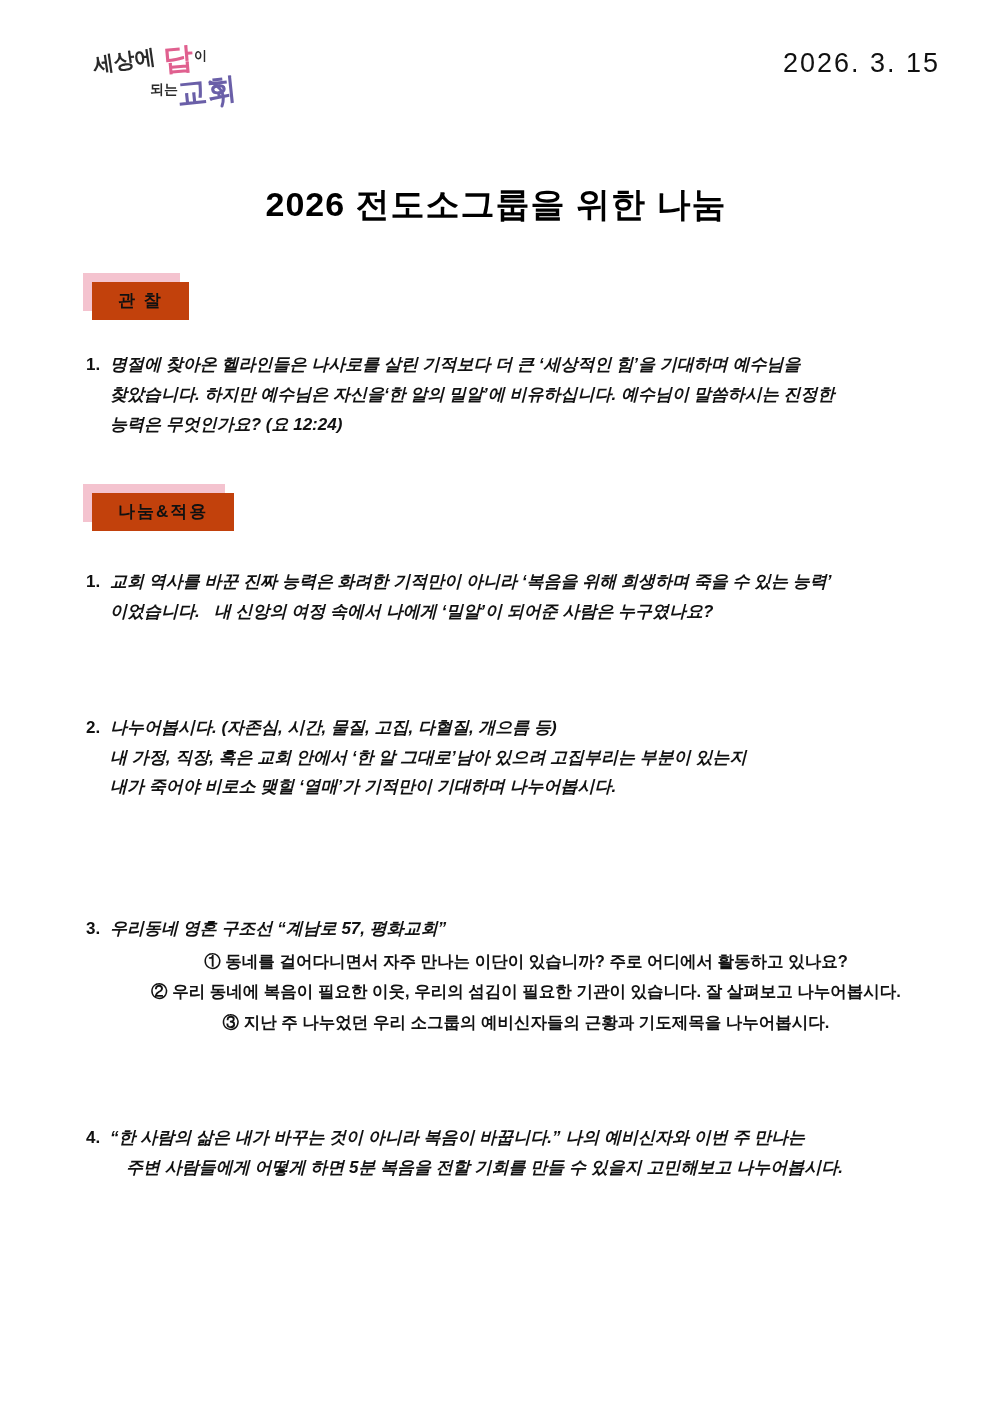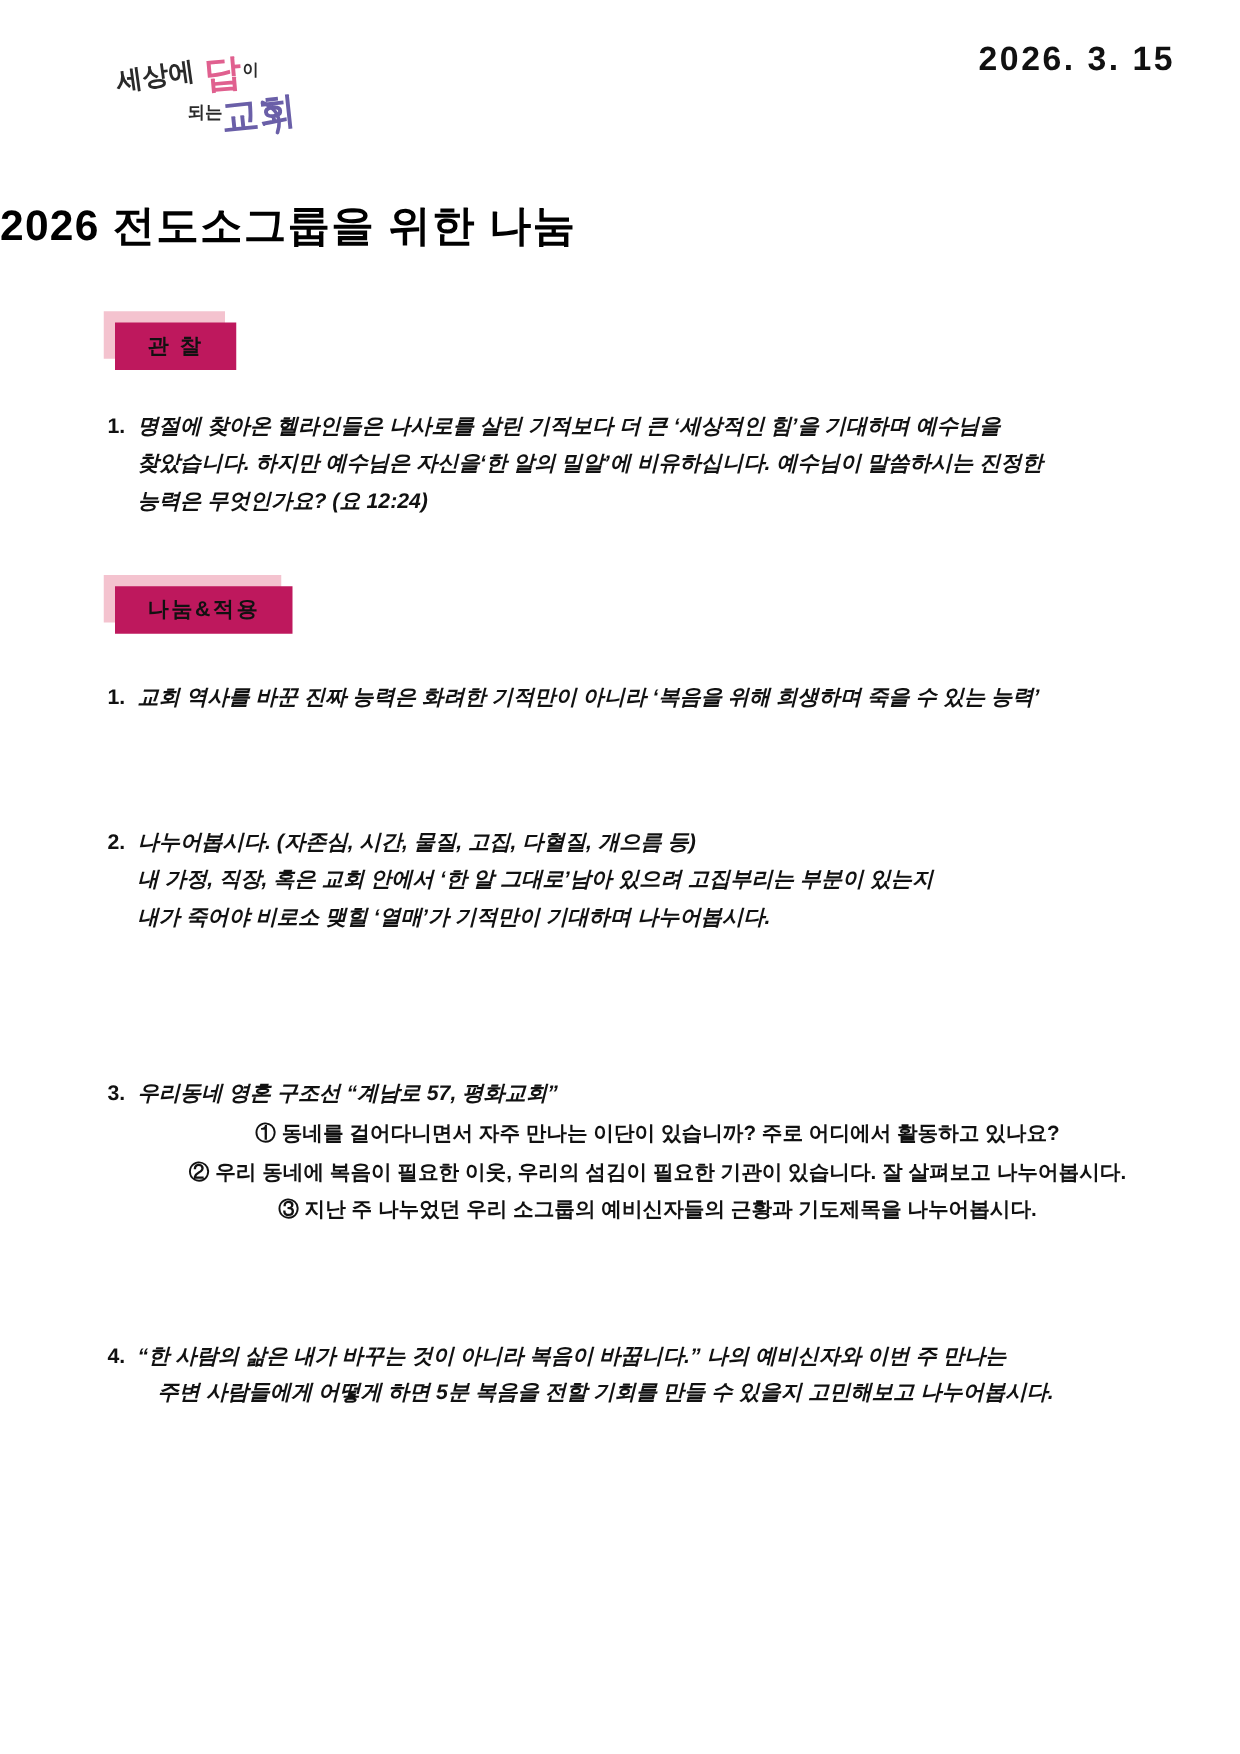--- a/index.html
+++ b/index.html
@@ -33,9 +33,9 @@
   .date {
     position: absolute;
     right: 52px;
-    top: 32px;
+    top: 48px;
     font-size: 27px;
-    font-weight: bold;
+    font-weight: normal;
     letter-spacing: 2px;
     color: #111;
     white-space: nowrap;

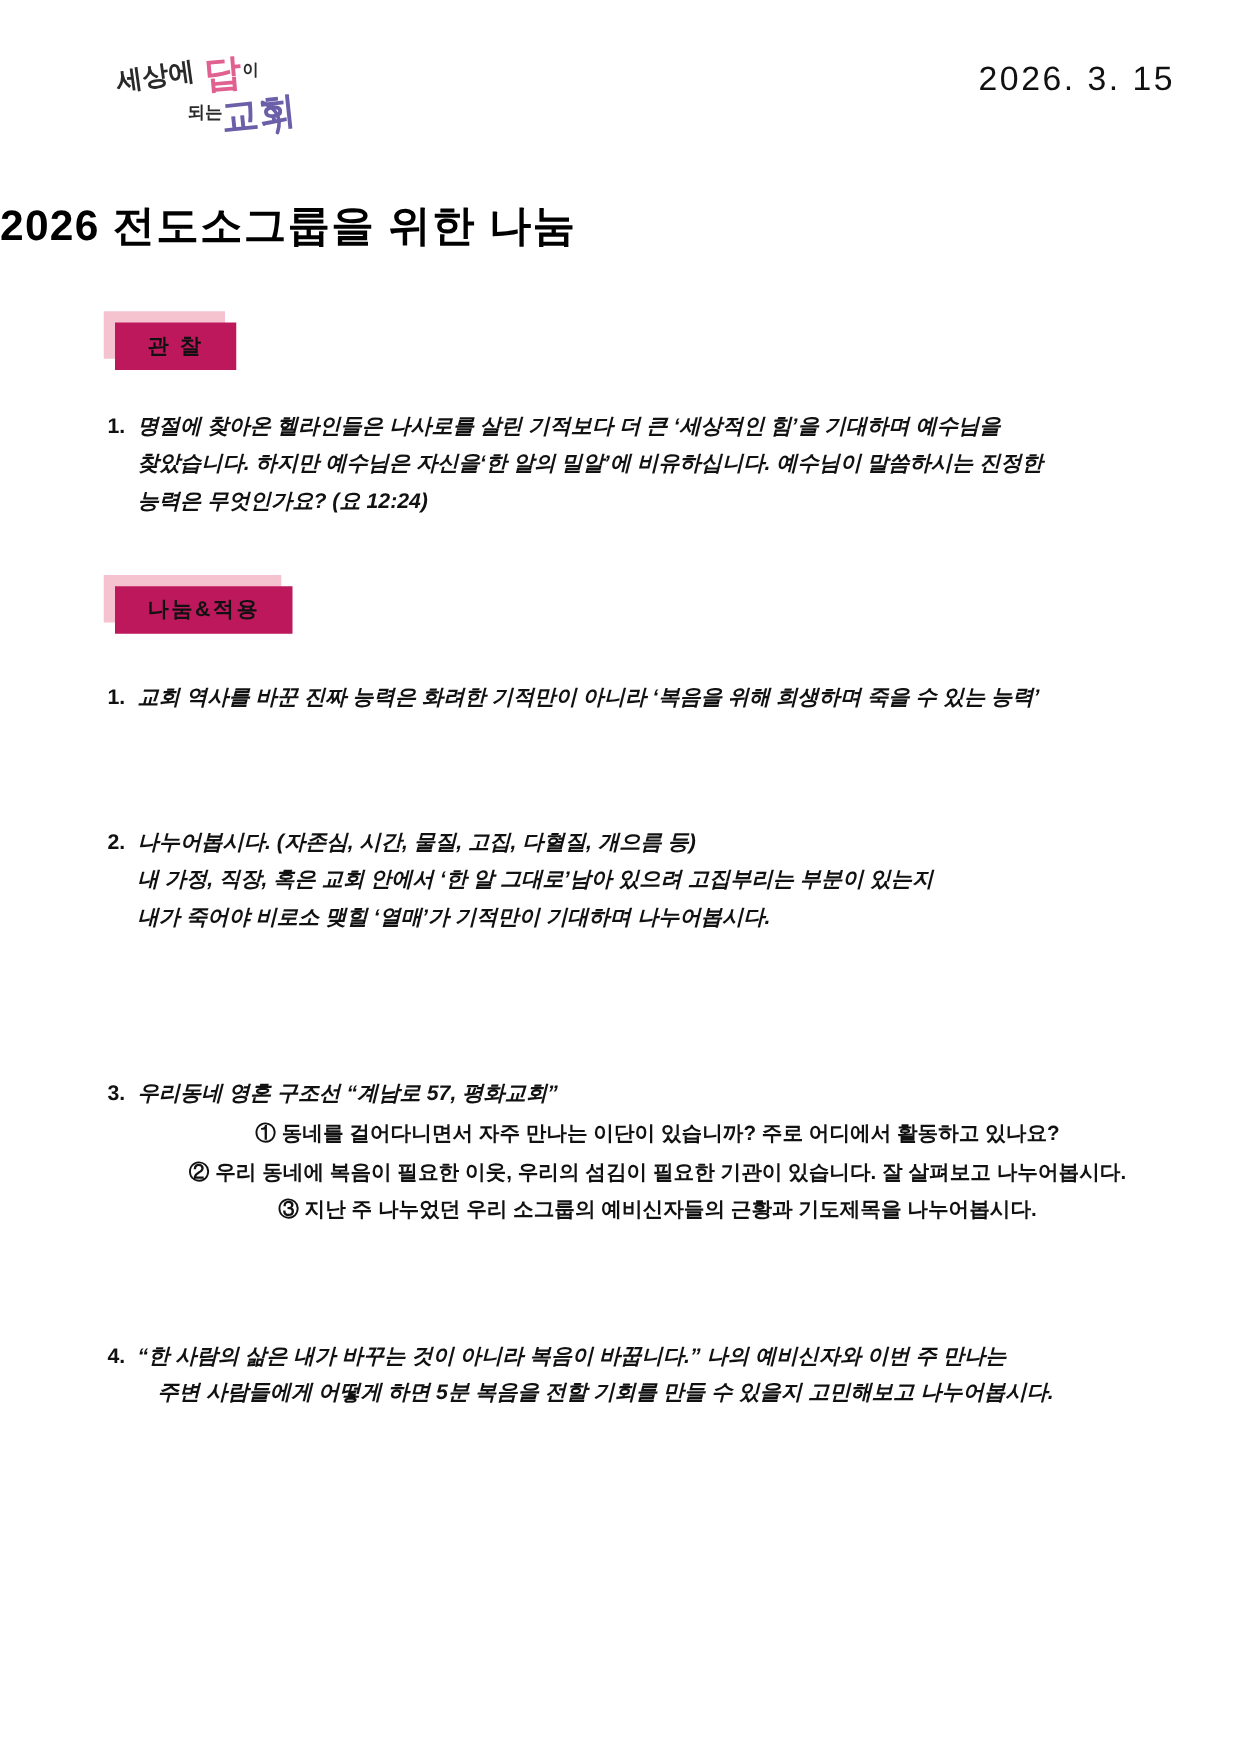--- a/index.html
+++ b/index.html
@@ -43,10 +43,11 @@
 
   
   .doc-title {
+    text-align: center;
     font-size: 34px;
     font-weight: bold;
     letter-spacing: 1px;
-    margin-top: 18px;
+    margin-top: 42px;
     color: #000;
   }
 

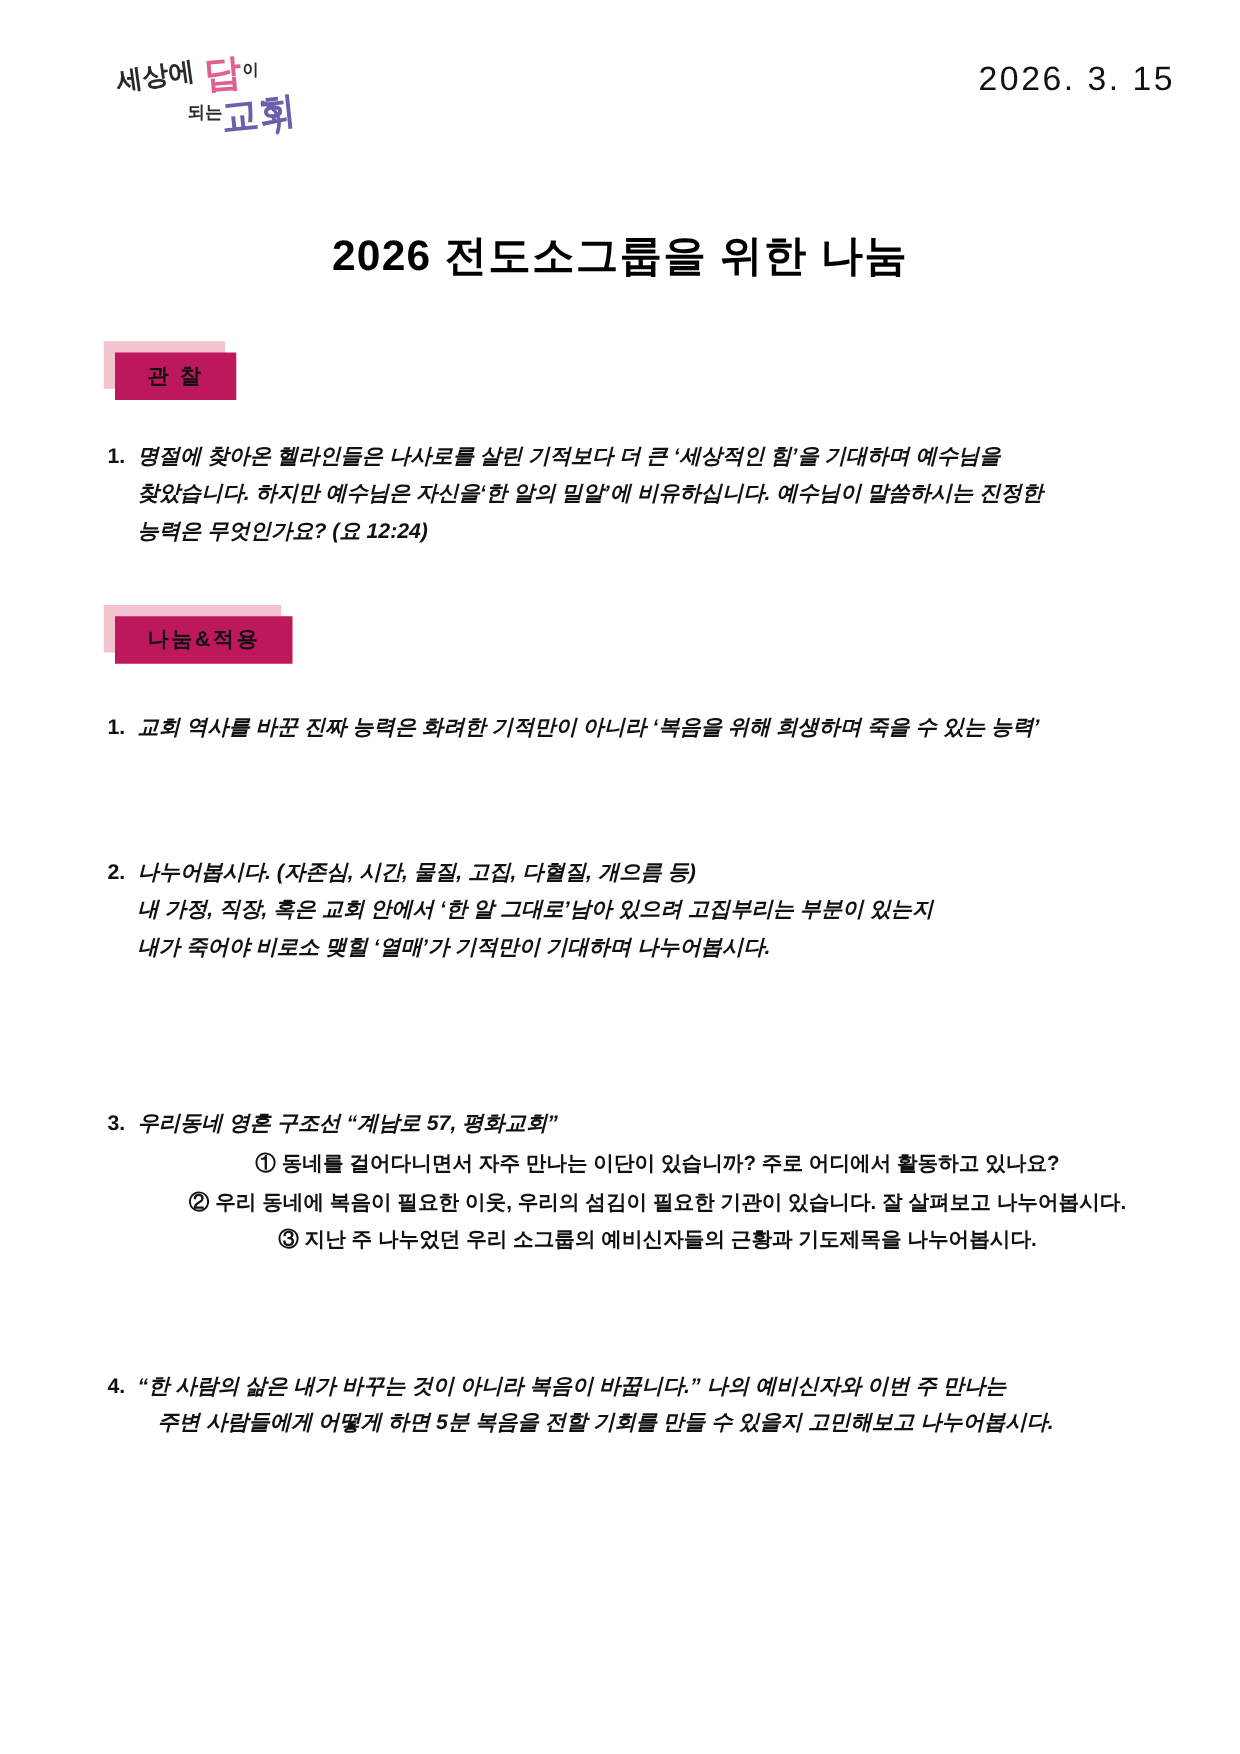--- a/index.html
+++ b/index.html
@@ -62,7 +62,7 @@
     font-weight: bold;
     letter-spacing: 2px;
     color: #111;
-    background: #be185d;
+    background: #c2410c;
   }
   .section-tag::before {
     content: "";

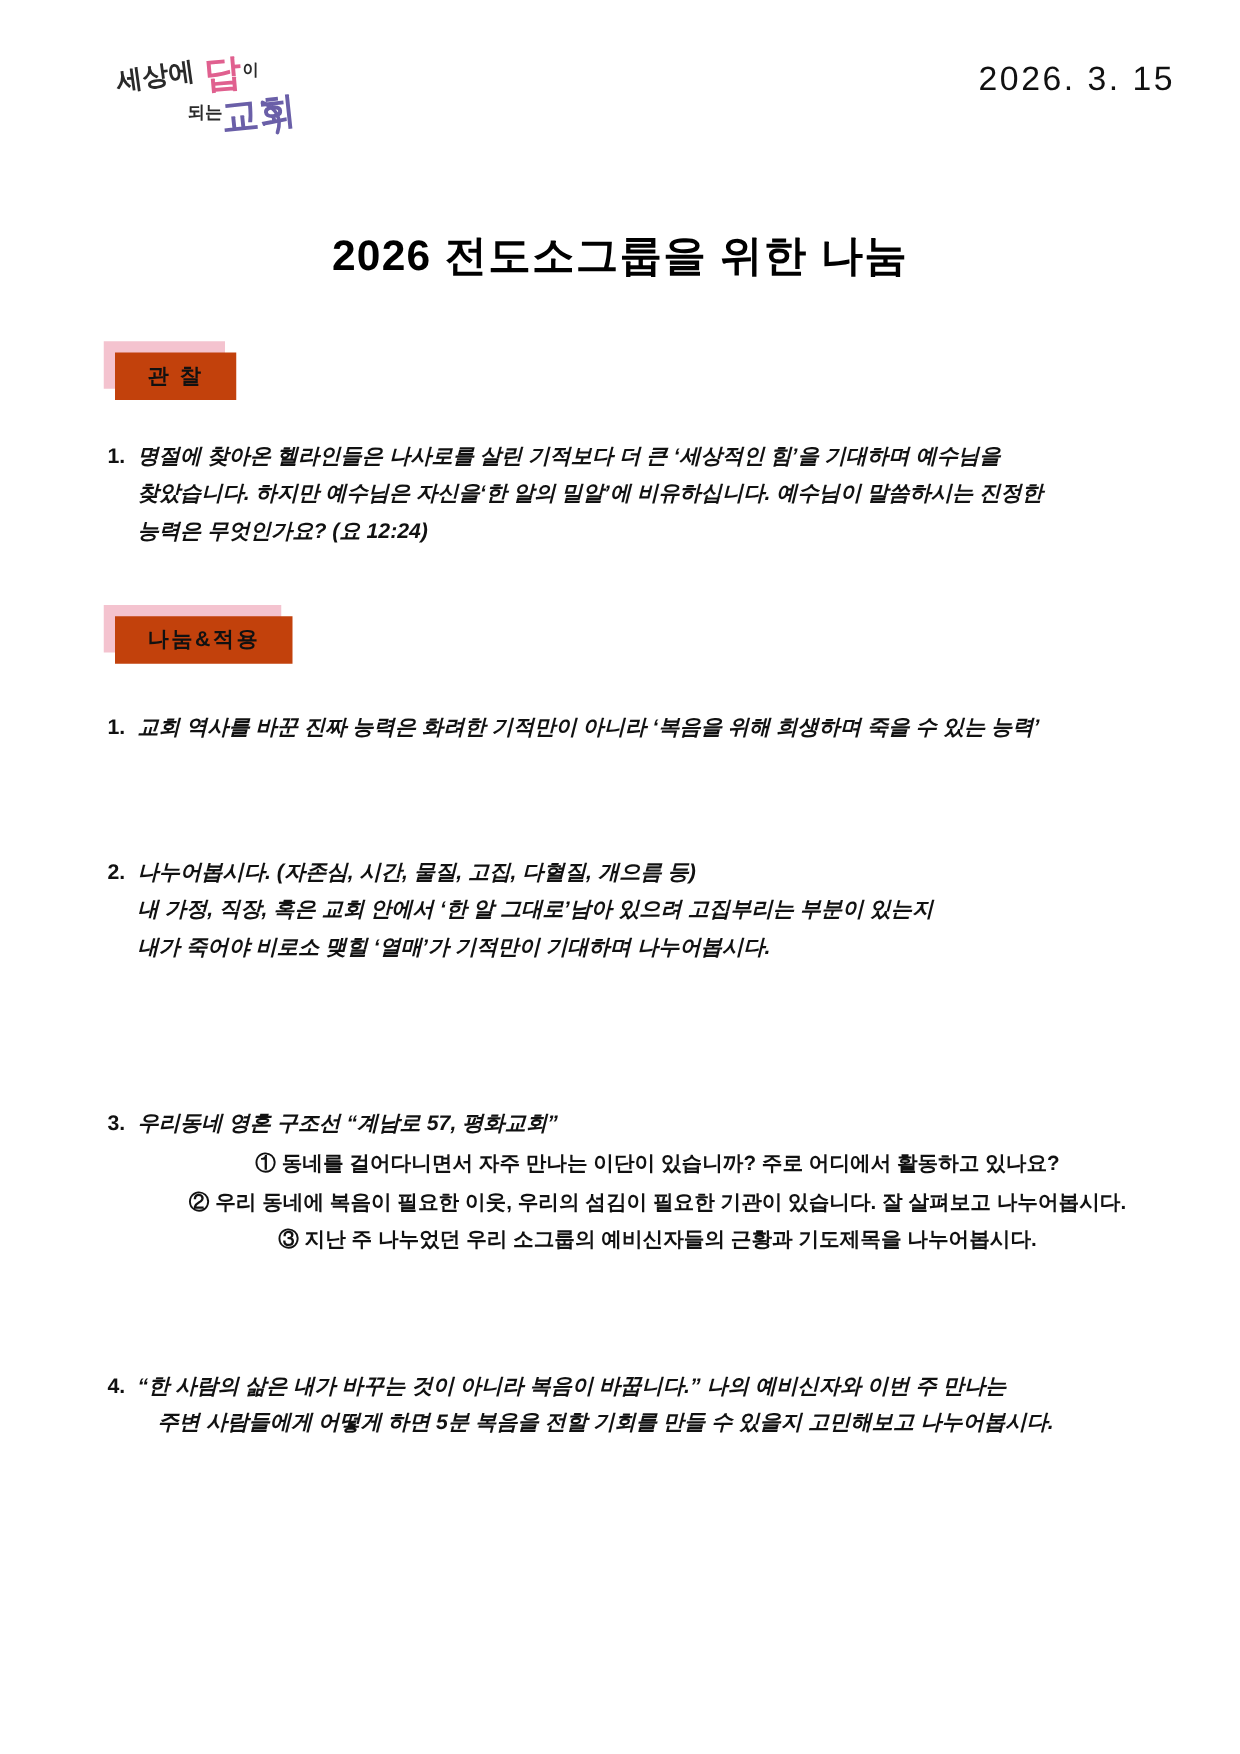--- a/index.html
+++ b/index.html
@@ -160,6 +160,7 @@
     <div class="q-num">1.</div>
     <div class="q-body">
       <span class="line">교회 역사를 바꾼 진짜 능력은 화려한 기적만이 아니라 ‘복음을 위해 희생하며 죽을 수 있는 능력’</span>
+      <span class="line">이었습니다.   내 신앙의 여정 속에서 나에게 ‘밀알’이 되어준 사람은 누구였나요?</span>
     </div>
   </div>
 

